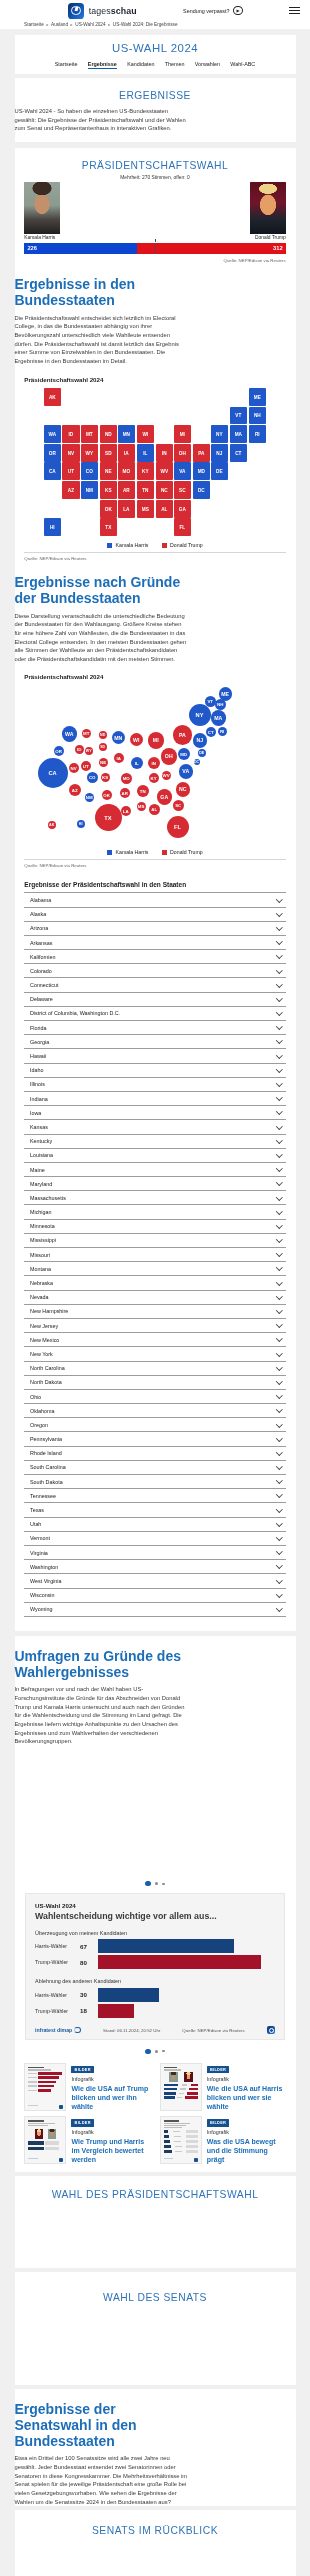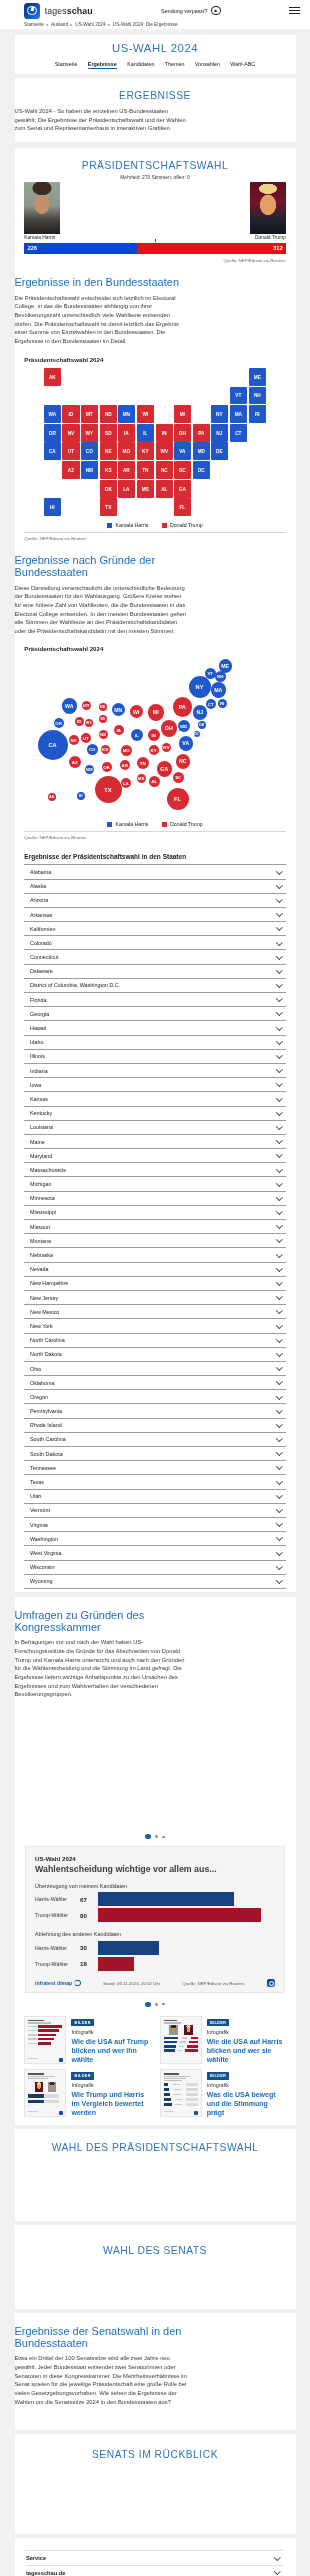--- a/index.html
+++ b/index.html
@@ -7,7 +7,7 @@
   .card{background:#fff;margin:0 0 0 14.5px;width:281px;position:relative;}
   
   .header{height:29px;background:#fff;width:310px;position:relative;}
-  .hrow{display:flex;align-items:center;padding:2.6px 10.3px 0 24px;}
+  .hrow{display:flex;align-items:center;padding:2.6px 10.3px 0 24px;margin-left:44px;}
   .ts-logo{width:16px;height:16px;border-radius:3.6px;background:linear-gradient(135deg,#0a2f6e 0%,#1256b4 55%,#2f7bd8 100%);position:relative;flex:0 0 auto;}
   .ts-logo .ring{position:absolute;left:3.1px;top:3.1px;width:7.8px;height:7.8px;border:1.1px solid #fff;border-radius:50%;}
   .ts-logo .flag{position:absolute;left:6.7px;top:4.7px;width:2.6px;height:4.1px;background:#fff;transform:skewX(-12deg);}

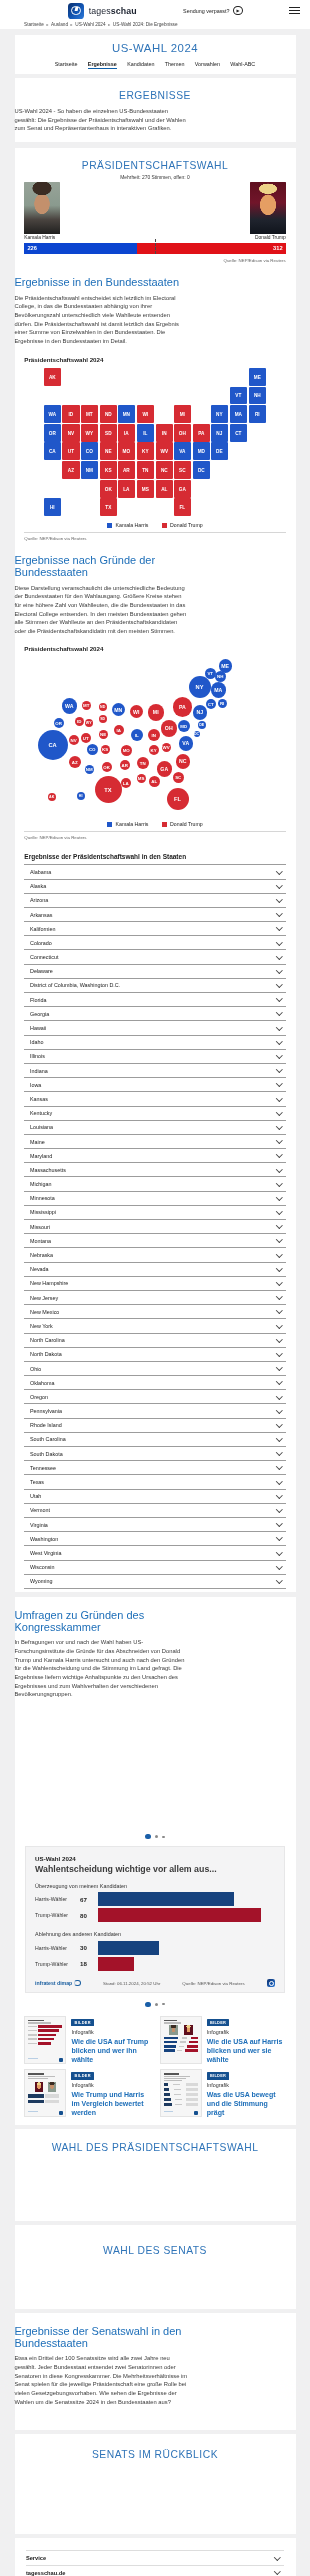--- a/index.html
+++ b/index.html
@@ -151,7 +151,7 @@
 
 <div class="gap11"></div>
 
-<div class="card" style="padding-bottom:3px;">
+<div class="card" style="padding-bottom:14px;">
   <div class="sec-title" style="padding-top:12.4px;">PRÄSIDENTSCHAFTSWAHL</div>
   <div class="maj-note">Mehrheit: 270 Stimmen, offen: 0</div>
 

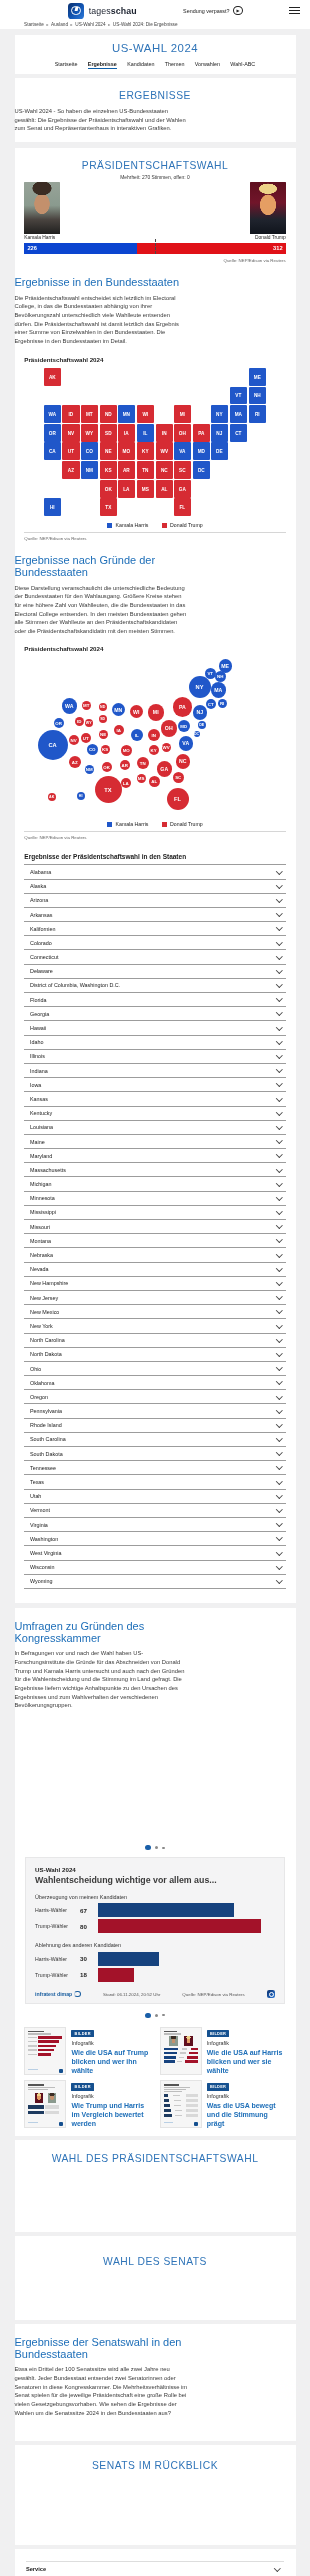--- a/index.html
+++ b/index.html
@@ -28,7 +28,7 @@
   .tab.active{font-weight:700;border-bottom:1.3px solid #0b5da8;}
   .indent{margin-left:54px;width:173px;}
   .para{font-size:5.8px;line-height:1.5;color:#3a3a3a;margin:0;}
-  .sub-blue{color:#1d6eb8;font-size:11px;font-weight:400;margin:0 0 5.2px 0;}
+  .sub-blue{color:#1d6eb8;font-size:14px;font-weight:700;margin:0 0 5.2px 0;}
   .bold-label{font-size:6.2px;font-weight:700;color:#1c1c1c;margin:0 0 0 9.8px;}
   .quelle{font-size:4.4px;color:#666;}
   .hr{border-top:0.5px solid #d6d6d6;margin:0 9.8px;}

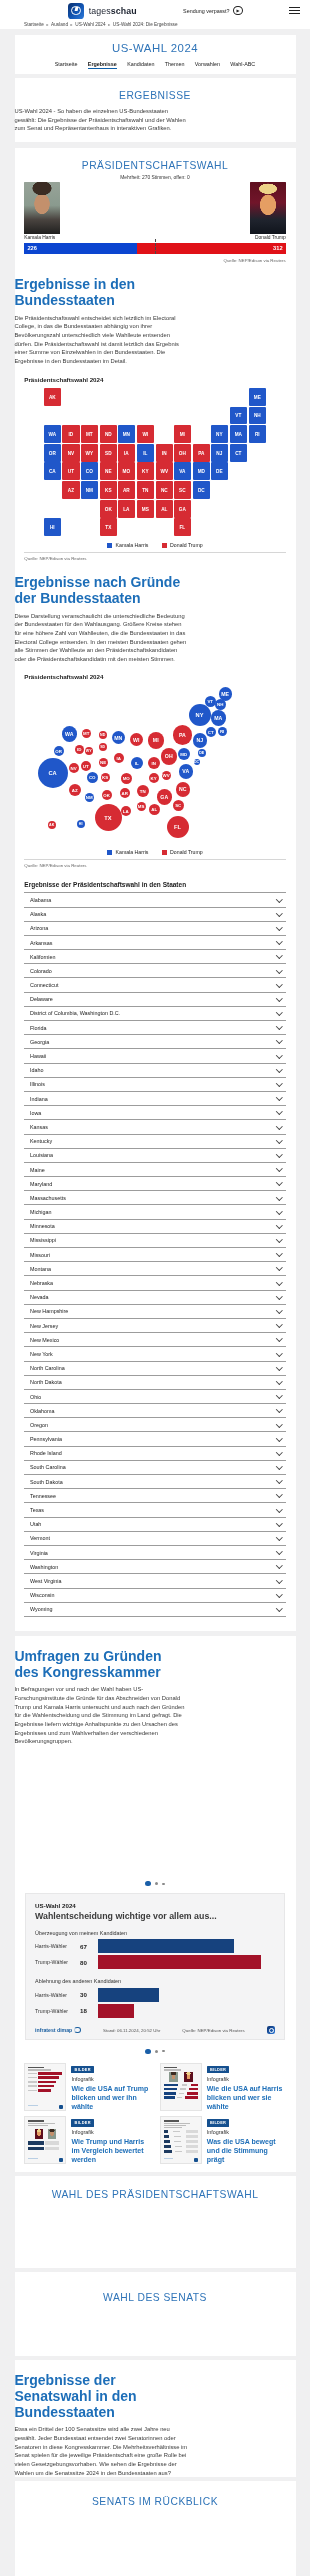--- a/index.html
+++ b/index.html
@@ -517,7 +517,7 @@
 
 <div class="card" style="padding-bottom:7.2px;">
   <div style="height:12.4px;"></div>
-  <h3 class="sub-blue indent">Umfragen zu Gründen des Kongresskammer</h3>
+  <h3 class="sub-blue indent">Umfragen zu Gründe des Wahlergebnisses</h3>
   <p class="para indent">In Befragungen vor und nach der Wahl haben US-Forschungsinstitute die Gründe für das Abschneiden von Donald Trump und Kamala Harris untersucht und auch nach den Gründen für die Wahlentscheidung und die Stimmung im Land gefragt. Die Ergebnisse liefern wichtige Anhaltspunkte zu den Ursachen des Ergebnisses und zum Wahlverhalten der verschiedenen Bevölkerungsgruppen.</p>
   <div style="height:135px;"></div>
   <div class="dots">

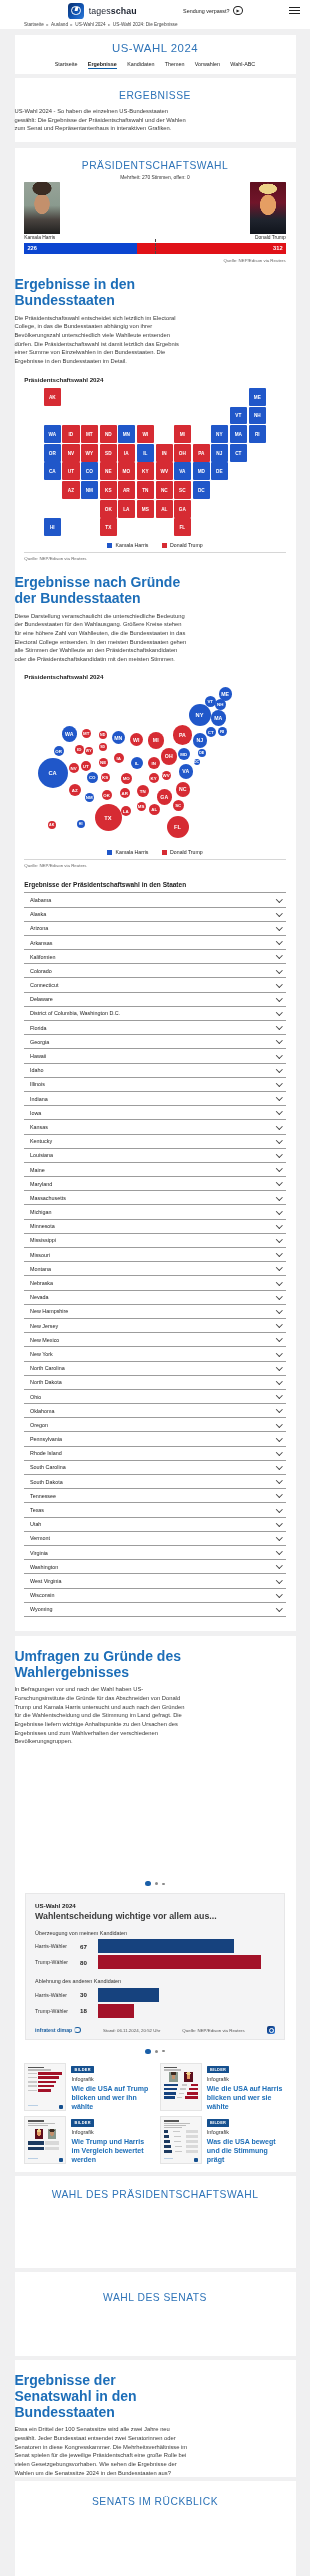--- a/index.html
+++ b/index.html
@@ -708,7 +708,7 @@
 
 <div class="gap8"></div>
 
-<div class="empty-card" style="height:84px;">
+<div class="empty-card" style="height:113px;">
   <div class="sec-title" style="padding-top:20.7px;">WAHL DES SENATS</div>
 </div>
 

